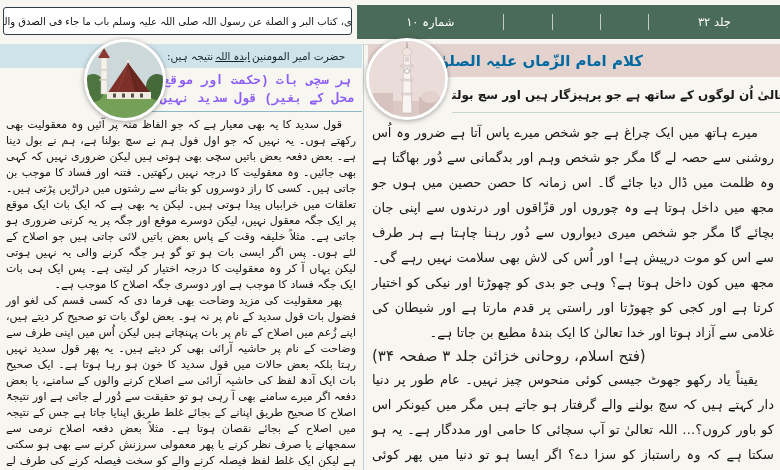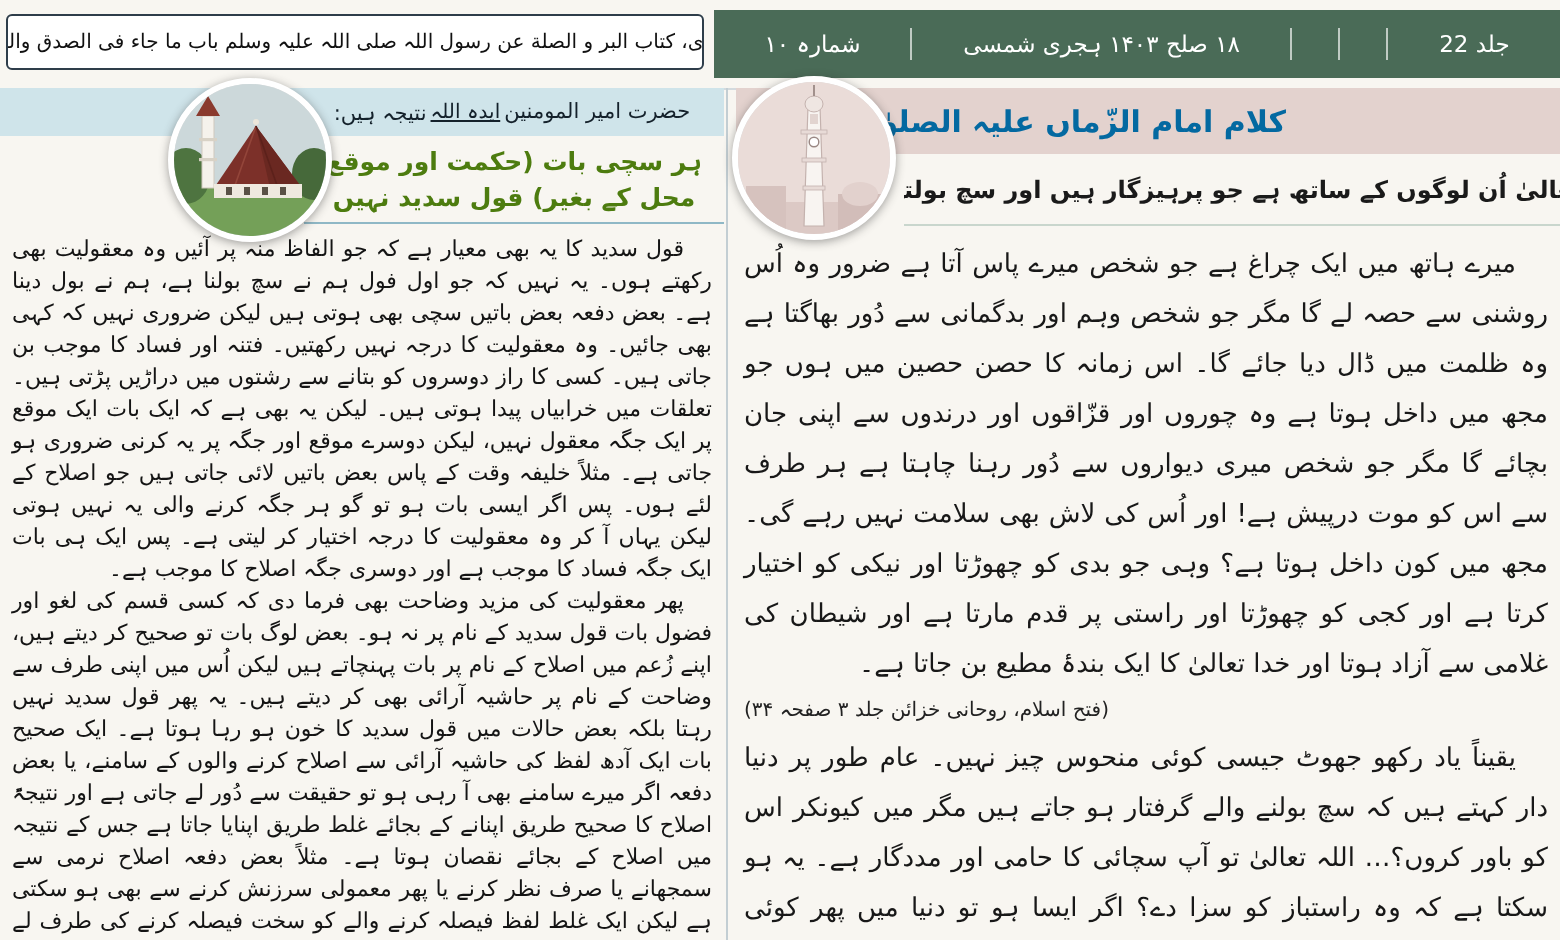--- a/index.html
+++ b/index.html
@@ -90,7 +90,6 @@
     <span class="vbar"></span>
     <span class="vbar"></span>
     <span class="vbar"></span>
-    <span class="seg">۱۸ صلح ۱۴۰۳ ہجری شمسی</span>
     <span class="vbar"></span>
     <span class="seg">شمارہ ۱۰</span>
   </div>

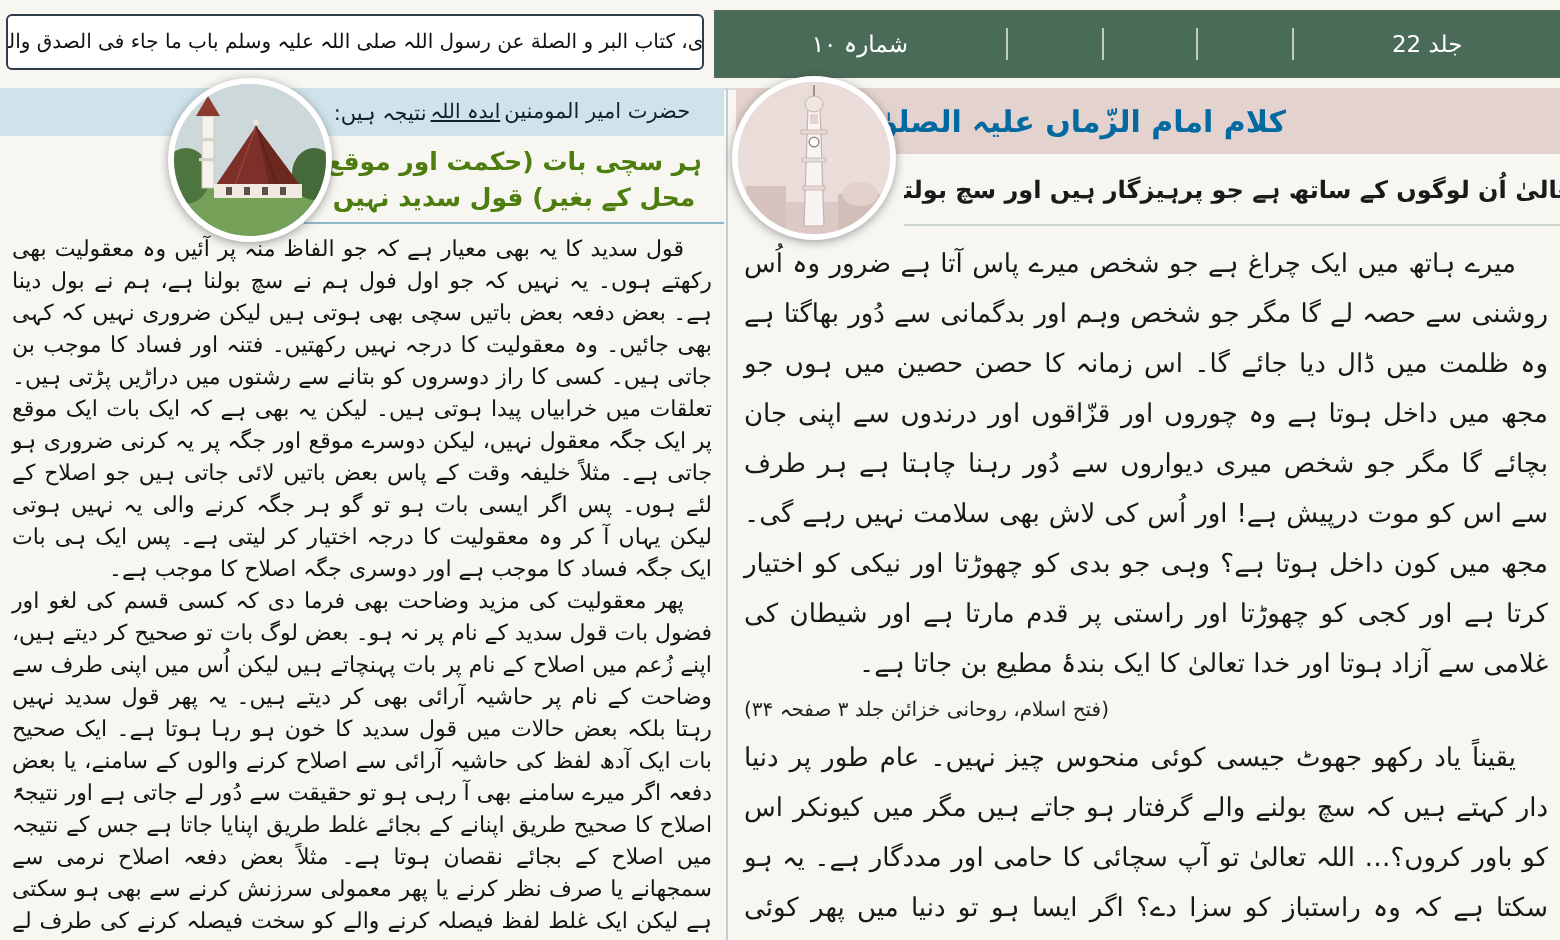--- a/index.html
+++ b/index.html
@@ -86,7 +86,7 @@
 <div class="page">
 
   <div class="green-band">
-    <span class="seg">جلد 22</span>
+    <span class="seg">جلد ۳۲</span>
     <span class="vbar"></span>
     <span class="vbar"></span>
     <span class="vbar"></span>

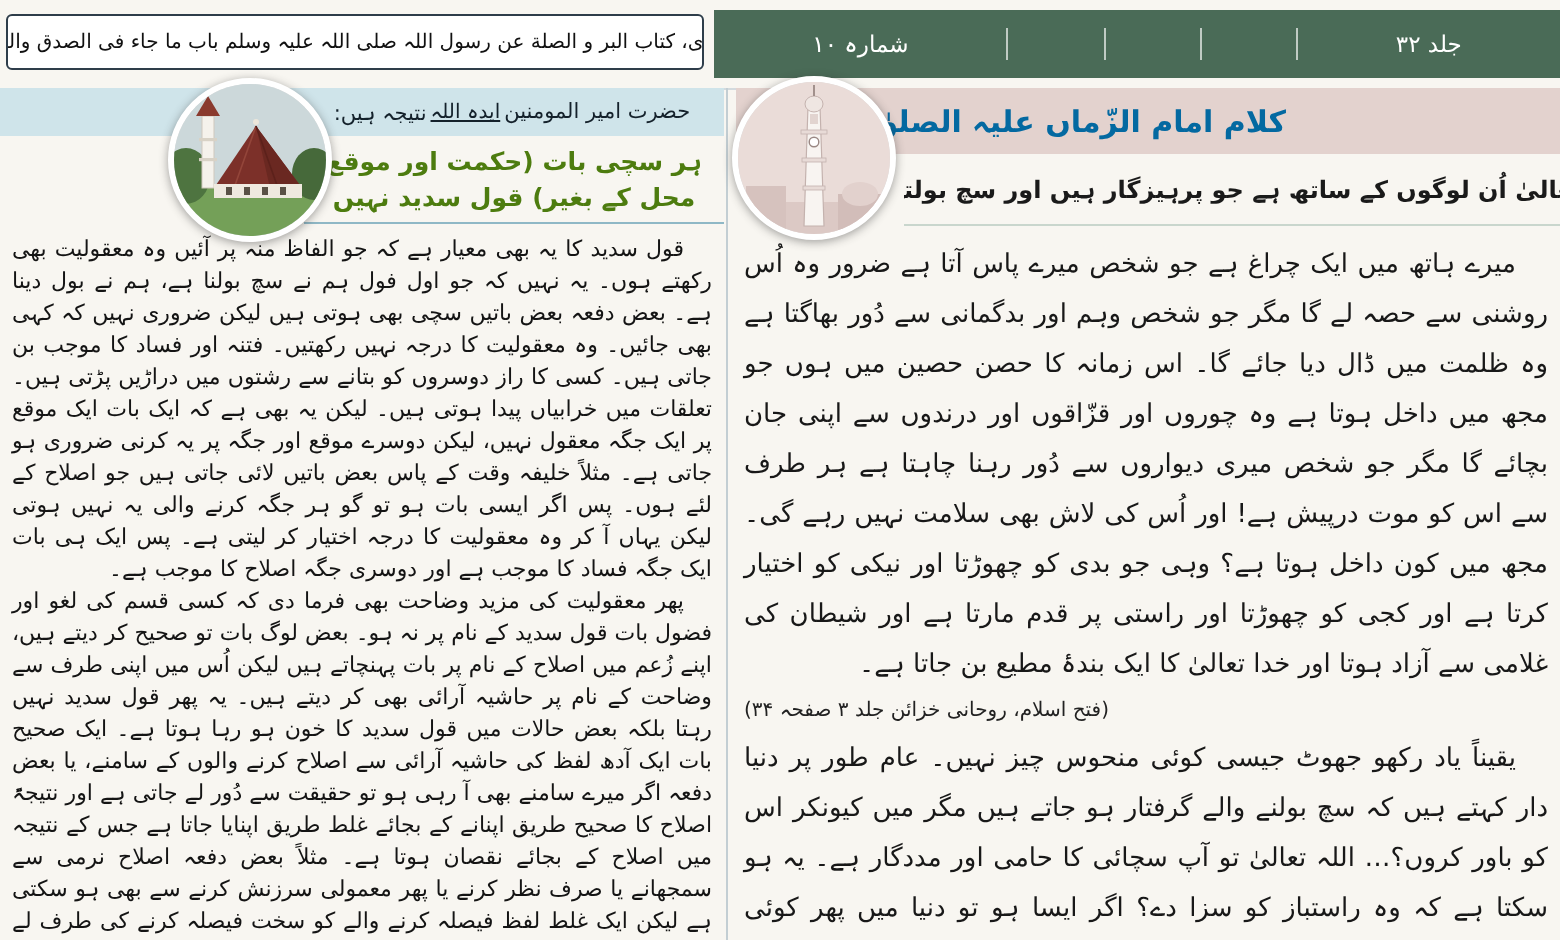--- a/index.html
+++ b/index.html
@@ -61,8 +61,8 @@
   .headline-block{
     margin-left:152px;min-height:38px;padding:4px 2px 3px 2px;
     display:flex;align-items:center;justify-content:center;text-align:center;
-    font-size:12.5px;font-weight:bold;line-height:1.45;color:#4d7c0f;
-    border-bottom:1.5px solid #8fb8c6;box-sizing:border-box;
+    font-size:12.5px;font-weight:bold;line-height:1.45;color:#8b5cf6;
+    border-bottom:1.5px solid #8fb8c6;box-sizing:border-box;font-family:Liberation Mono, monospace;
   }
   .body-left{
     padding:5px 6px 12px 6px;height:352px;overflow:hidden;

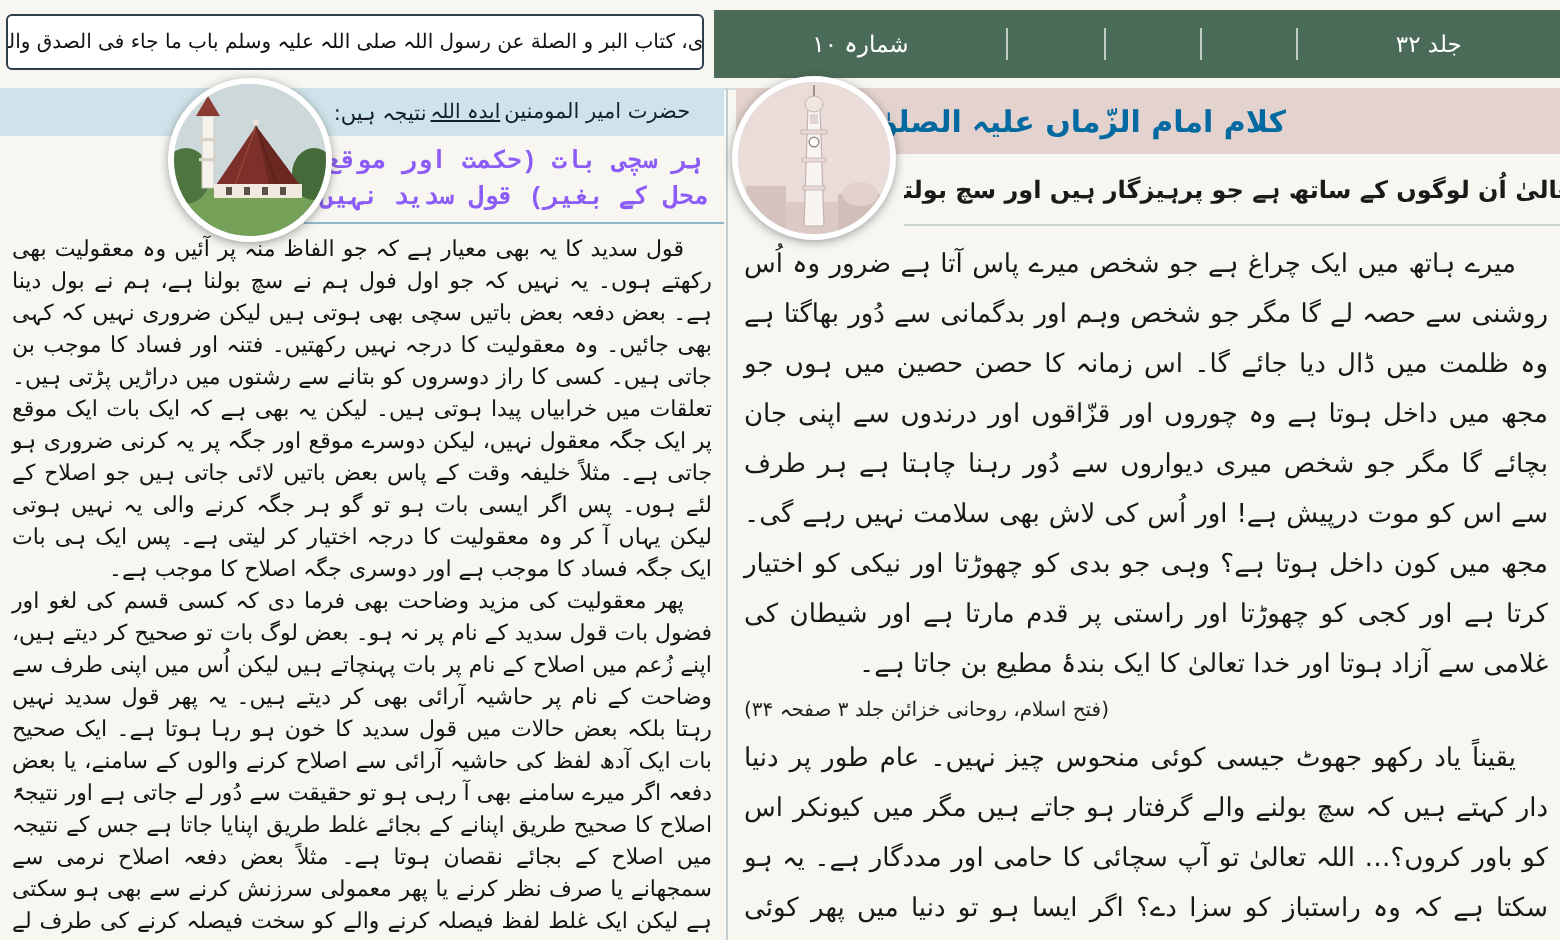--- a/index.html
+++ b/index.html
@@ -46,7 +46,7 @@
   }
   .body-right p{margin:0;}
   .body-right p.indent{text-indent:16px;}
-  .citation-line{font-size:10px;line-height:22px;text-align:left;color:#222;}
+  .citation-line{font-size:15px;line-height:22px;text-align:left;color:#222;}
   
   .col-left{position:absolute;top:44px;left:0;width:362px;height:426px;}
   .kicker-band{

